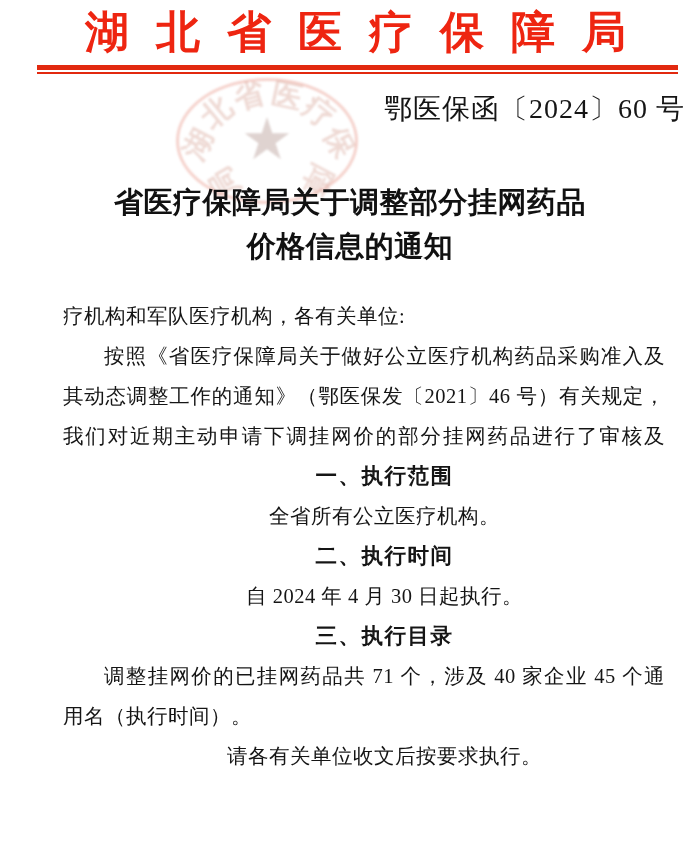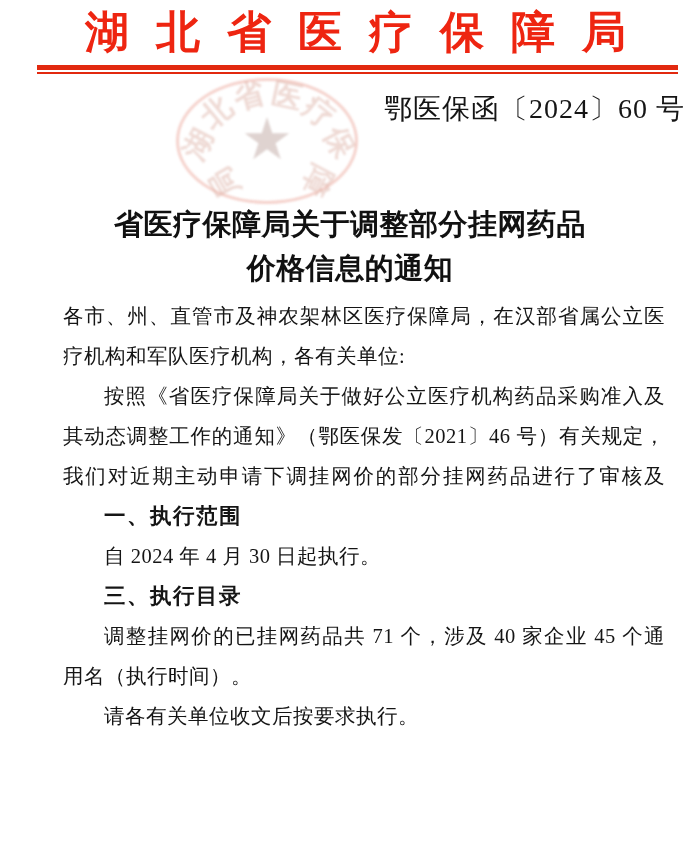--- a/index.html
+++ b/index.html
@@ -65,7 +65,7 @@
   .seal .g8{left:34px;top:84px;transform:rotate(-120deg);}
   
   .doc-title{
-    position:absolute;top:202px;left:0;right:0;
+    position:absolute;top:180px;left:0;right:0;
     text-align:center;
     font-size:29px;font-weight:bold;
     line-height:44px;

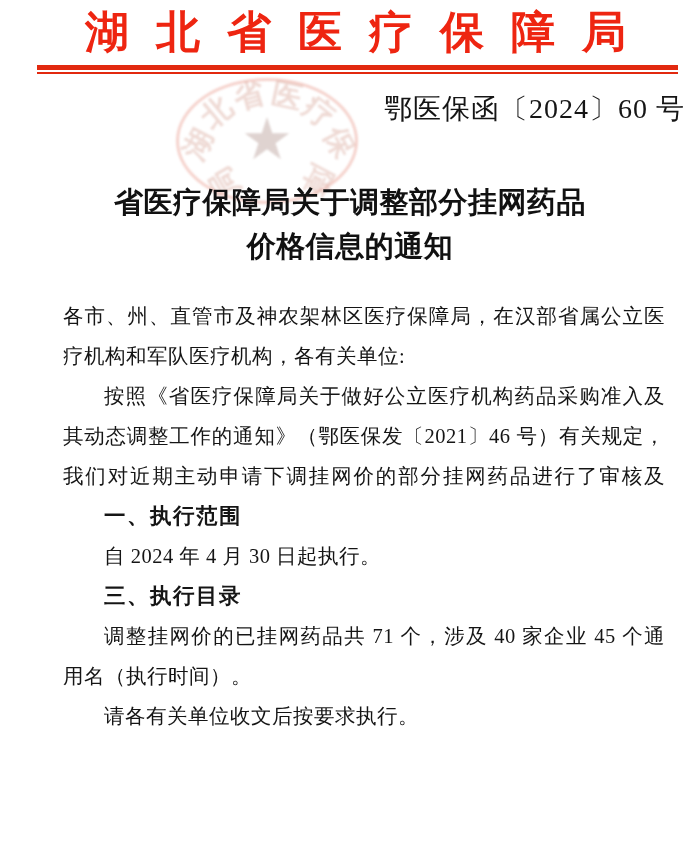--- a/index.html
+++ b/index.html
@@ -130,7 +130,6 @@
   </div>
 
   <div class="body-text">
-    <div class="line just">各市、州、直管市及神农架林区医疗保障局，在汉部省属公立医</div>
     <div class="line">疗机构和军队医疗机构，各有关单位:</div>
     <div class="line indent just">按照《省医疗保障局关于做好公立医疗机构药品采购准入及</div>
     <div class="line just">其动态调整工作的通知》（鄂医保发〔2021〕46 号）有关规定，</div>

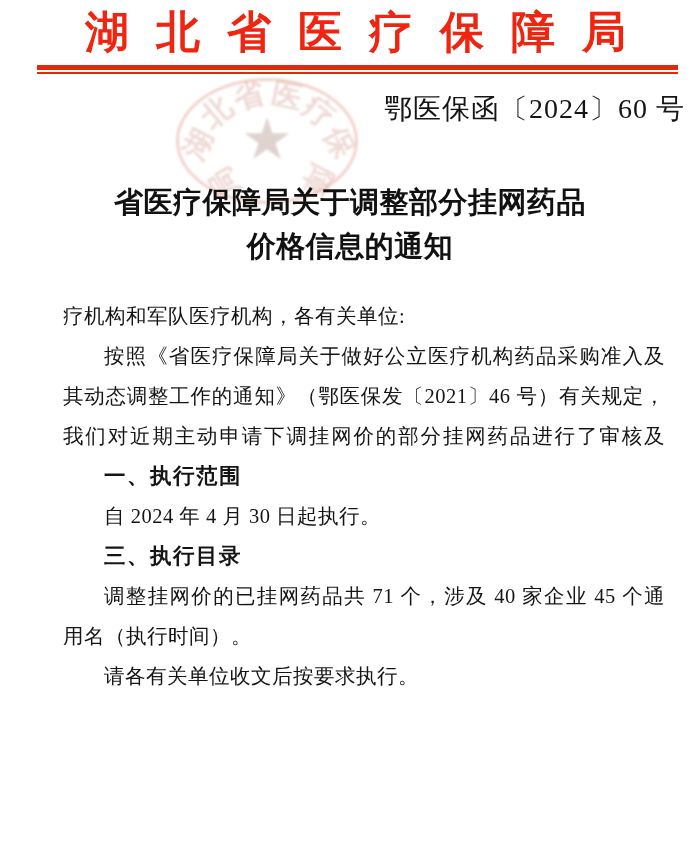--- a/index.html
+++ b/index.html
@@ -88,7 +88,7 @@
     text-align-last:justify;
     overflow:hidden;
   }
-  .line.indent{text-indent:41px;}
+  .line.indent{text-indent:41px;text-align:center;}
   .line.hei{
     font-family:"Liberation Sans","DejaVu Sans",sans-serif;
     font-weight:bold;

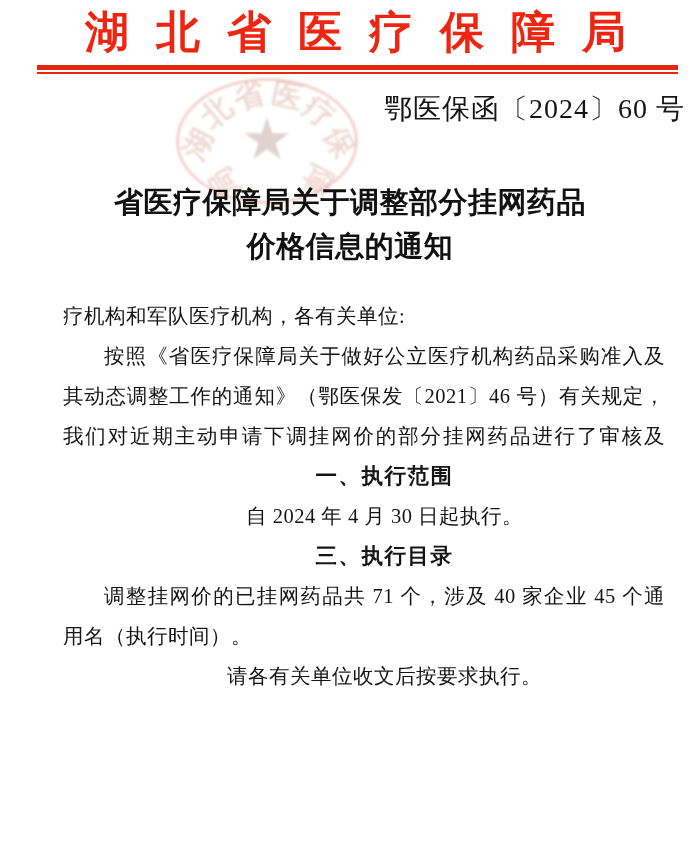--- a/index.html
+++ b/index.html
@@ -135,6 +135,7 @@
     <div class="line just">其动态调整工作的通知》（鄂医保发〔2021〕46 号）有关规定，</div>
     <div class="line just">我们对近期主动申请下调挂网价的部分挂网药品进行了审核及</div>
     <div class="line indent hei">一、执行范围</div>
+    <div class="line indent">全省所有公立医疗机构。</div>
     <div class="line indent">自 2024 年 4 月 30 日起执行。</div>
     <div class="line indent hei">三、执行目录</div>
     <div class="line indent just">调整挂网价的已挂网药品共 71 个，涉及 40 家企业 45 个通</div>

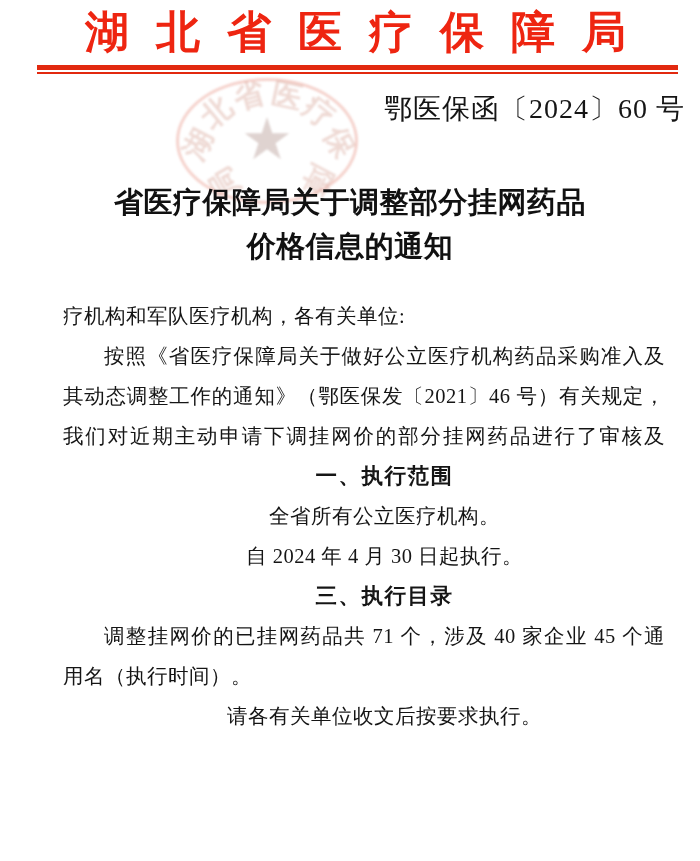--- a/index.html
+++ b/index.html
@@ -136,6 +136,7 @@
     <div class="line just">我们对近期主动申请下调挂网价的部分挂网药品进行了审核及</div>
     <div class="line indent hei">一、执行范围</div>
     <div class="line indent">全省所有公立医疗机构。</div>
+    <div class="line indent hei">二、执行时间</div>
     <div class="line indent">自 2024 年 4 月 30 日起执行。</div>
     <div class="line indent hei">三、执行目录</div>
     <div class="line indent just">调整挂网价的已挂网药品共 71 个，涉及 40 家企业 45 个通</div>

